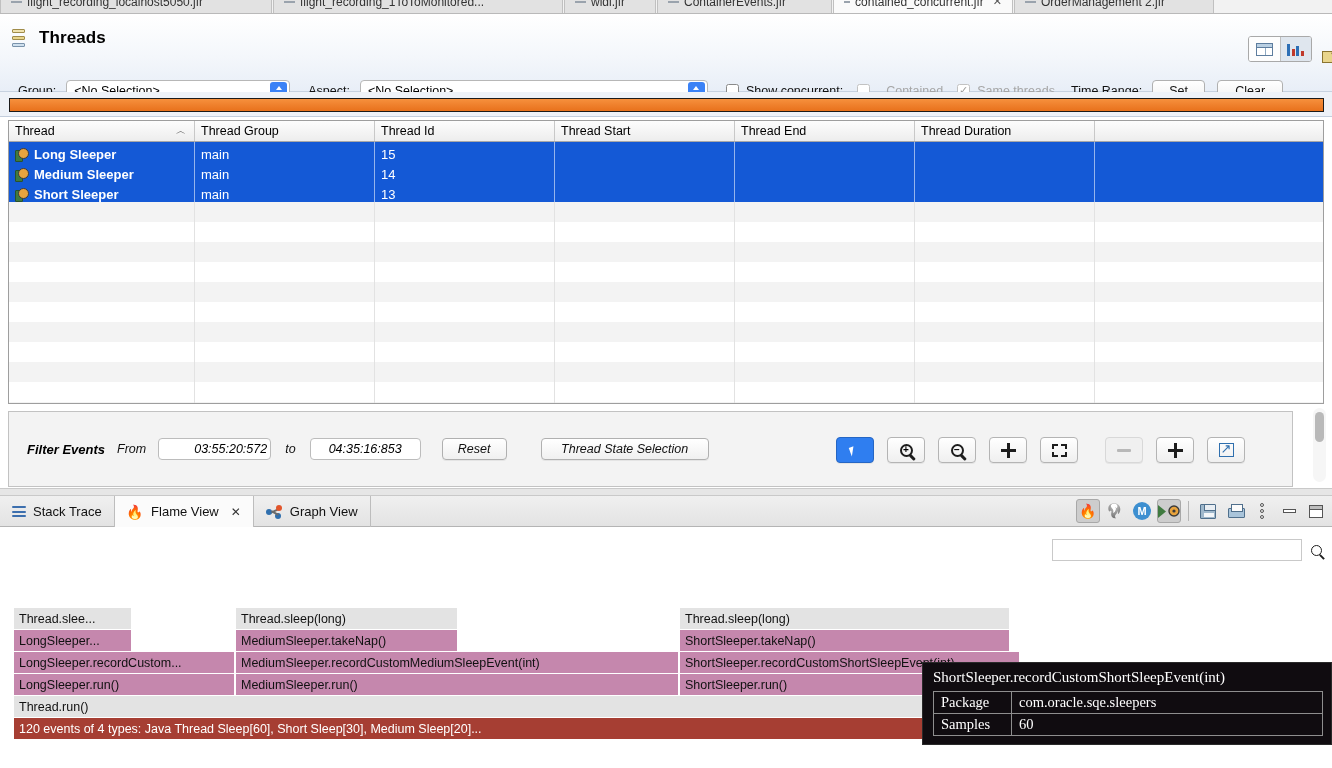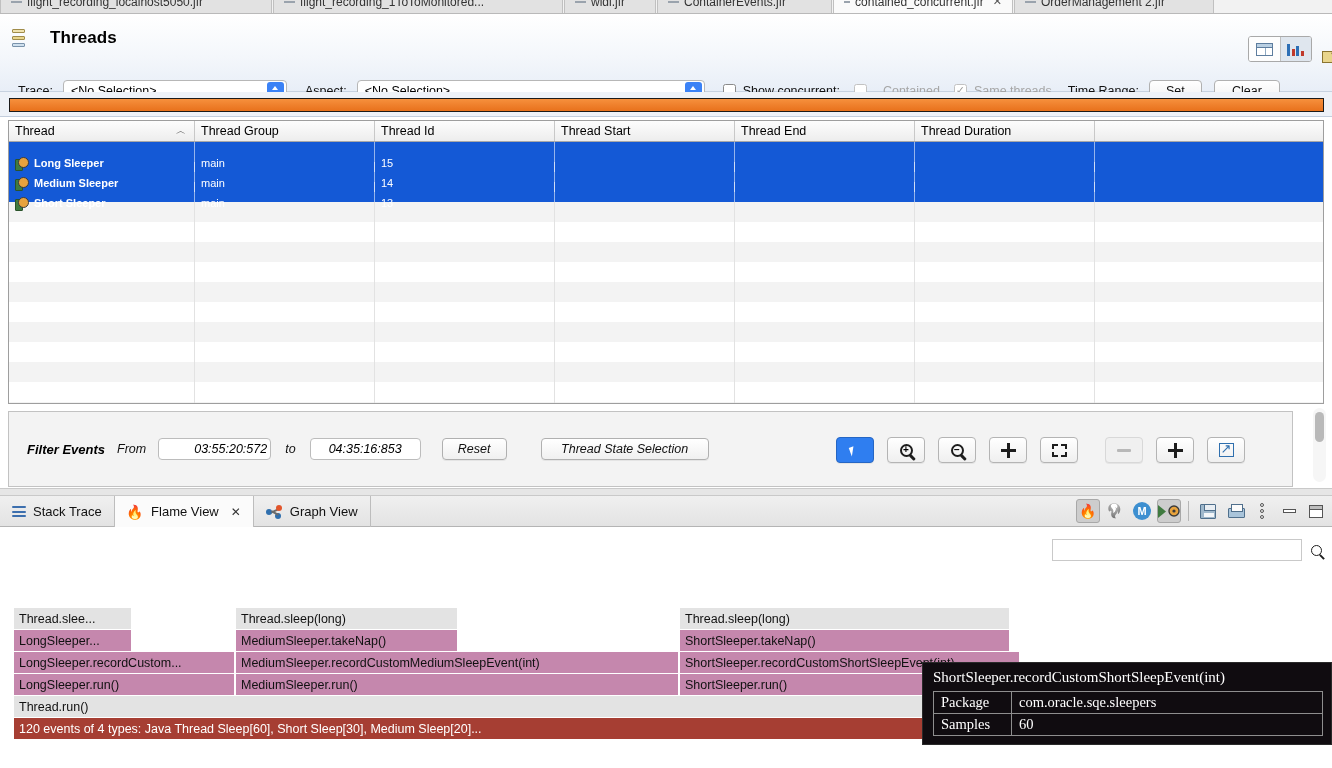--- a/index.html
+++ b/index.html
@@ -41,7 +41,7 @@
     background: linear-gradient(#ffffff 0%, #f4f7fb 55%, #e8eef7 100%);
     border-bottom: 1px solid #c7d2e0;
   }
-  .title-row { position: absolute; top: 14px; left: 12px; display: flex; align-items: center; gap: 25px; }
+  .title-row { position: absolute; top: 14px; left: 12px; display: flex; align-items: center; gap: 14px; }
   .threads-icon { width: 13px; height: 18px; display: flex; flex-direction: column; justify-content: space-between; }
   .threads-icon i { display: block; height: 4px; border: 1px solid #a08c4a; border-radius: 1px; }
   .threads-icon i:nth-child(1){ background:#f0e3b0; }

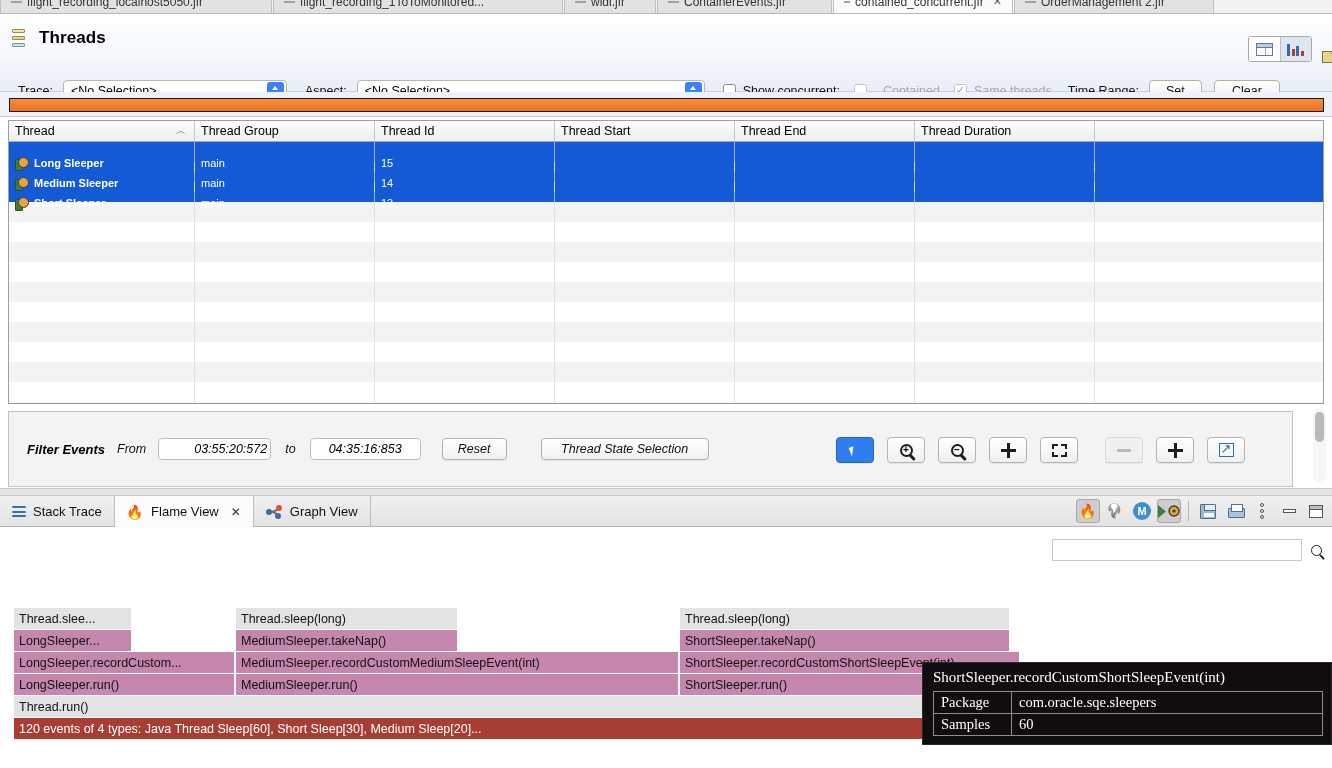--- a/index.html
+++ b/index.html
@@ -301,7 +301,7 @@
     </div>
 
     <div class="tbar">
-      <span class="lbl" style="margin-left:18px;">Trace:</span>
+      <span class="lbl" style="margin-left:18px;">Group:</span>
       <div class="combo" style="width:224px;margin-left:10px;">
         <span>&lt;No Selection&gt;</span>
         <span class="arrowbox">

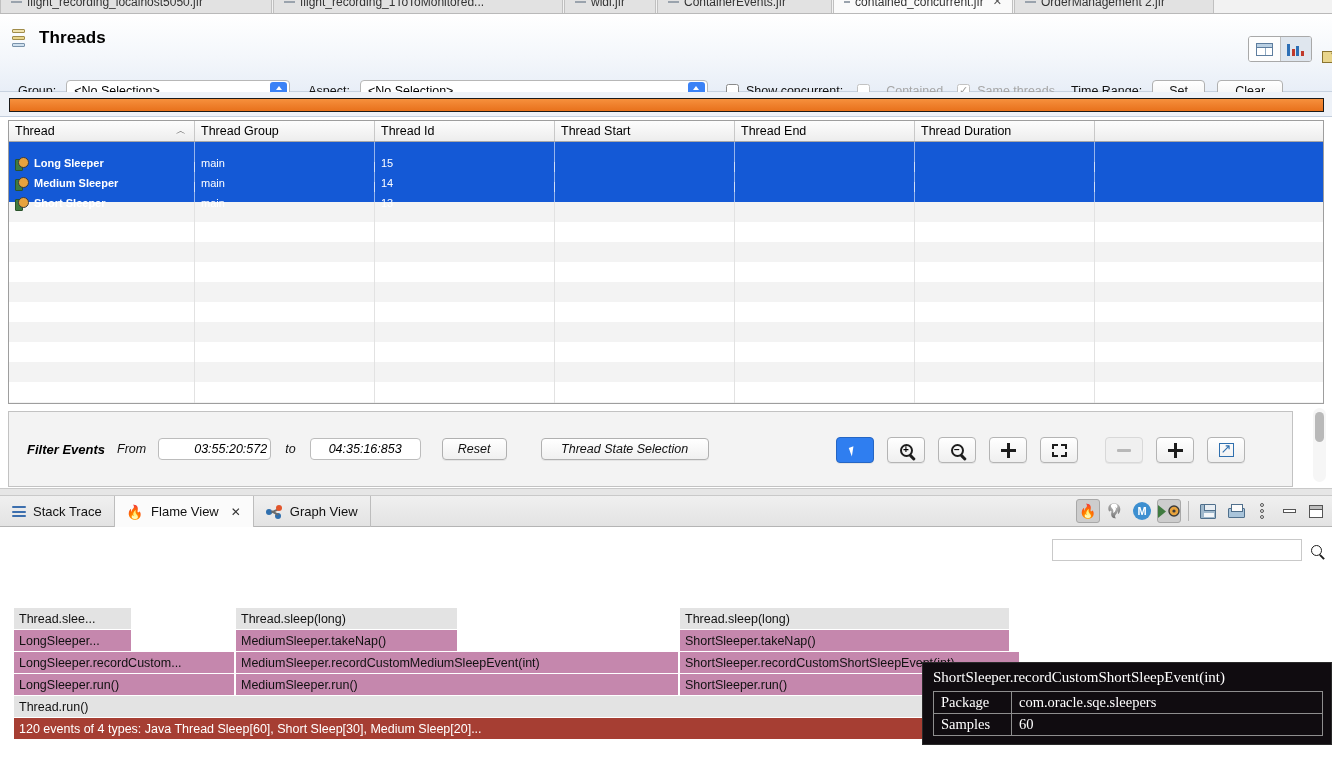--- a/index.html
+++ b/index.html
@@ -111,7 +111,7 @@
   .th .sortcaret { position: absolute; right: 8px; font-size: 10px; color: #333; }
   .trow { display: flex; height: 20px; }
   .trow.sel { background: #1459d6; color: #fff; }
-  .td { display: flex; align-items: flex-start; padding: 15px 6px; font-size: 11px; border-right: 1px solid rgba(255,255,255,.55); overflow: hidden; white-space: nowrap; }
+  .td { display: flex; align-items: flex-end; padding: 0 6px; font-size: 13px; border-right: 1px solid rgba(255,255,255,.55); overflow: hidden; white-space: nowrap; }
   .trow:not(.sel) .td { border-right: 1px solid #e2e2e2; }
   .td:last-child { border-right: none; }
   .trow.sel .td.name { font-weight: bold; }

